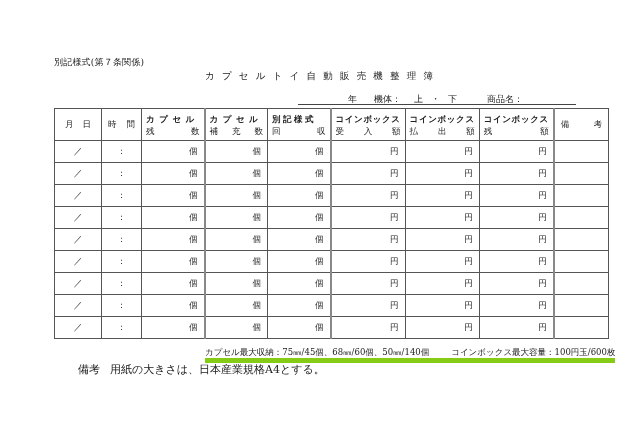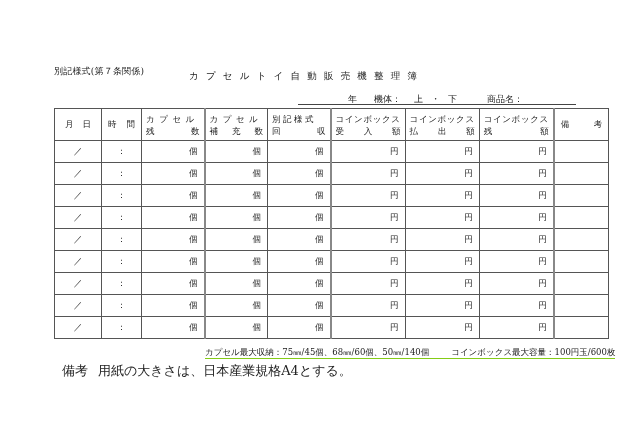--- a/index.html
+++ b/index.html
@@ -6,7 +6,7 @@
   body { width:630px; height:439px; position:relative; overflow:hidden;
          font-family:"DejaVu Serif", "Liberation Serif", serif; color:#222; }
   .abs { position:absolute; }
-  .form-ref { left:54px; top:56px; font-size:9px; letter-spacing:0.2px;margin-top:9px; }
+  .form-ref { left:54px; top:56px; font-size:9px; letter-spacing:0.2px; }
   .title { left:189px; top:70px; font-size:9.5px; letter-spacing:7.2px; white-space:nowrap; }
   .meta { left:298px; top:93px; width:278px; height:11px; border-bottom:1px solid #444;
           font-size:9px; white-space:nowrap; }

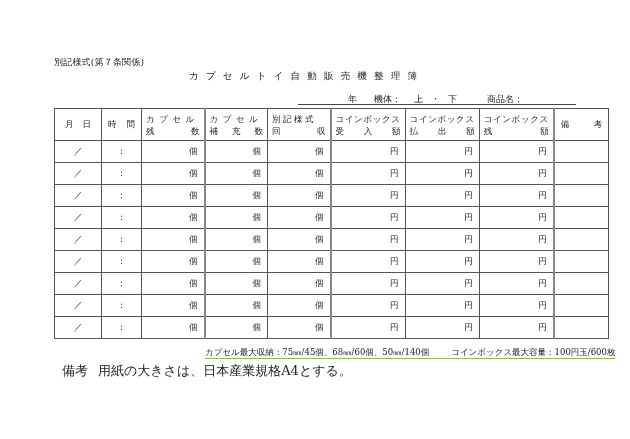--- a/index.html
+++ b/index.html
@@ -7,7 +7,7 @@
          font-family:"DejaVu Serif", "Liberation Serif", serif; color:#222; }
   .abs { position:absolute; }
   .form-ref { left:54px; top:56px; font-size:9px; letter-spacing:0.2px; }
-  .title { left:189px; top:70px; font-size:9.5px; letter-spacing:7.2px; white-space:nowrap; }
+  .title { left:205px; top:70px; font-size:9.5px; letter-spacing:7.2px; white-space:nowrap; }
   .meta { left:298px; top:93px; width:278px; height:11px; border-bottom:1px solid #444;
           font-size:9px; white-space:nowrap; }
   .meta span { position:absolute; top:0; }

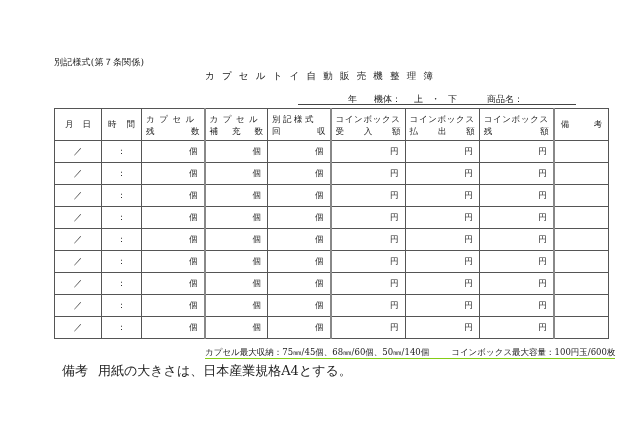--- a/index.html
+++ b/index.html
@@ -19,7 +19,7 @@
   table.log td.c { text-align:center; padding-right:0; }
   table.log td.rem { padding-right:0; }
   .hdr2 { display:flex; flex-direction:column; padding:0 4px; line-height:12px; }
-  .hdr2 .top { letter-spacing:4.5px; text-align:left; white-space:nowrap; }
+  .hdr2 .top { letter-spacing:4.5px; text-align:left; white-space:nowrap;font-weight:bold; }
   .hdr2 .bot { display:flex; justify-content:space-between; }
   .hdr1 { display:flex; justify-content:space-between; padding:0 10px; }
   .thick { border-left:2px solid #888 !important; }

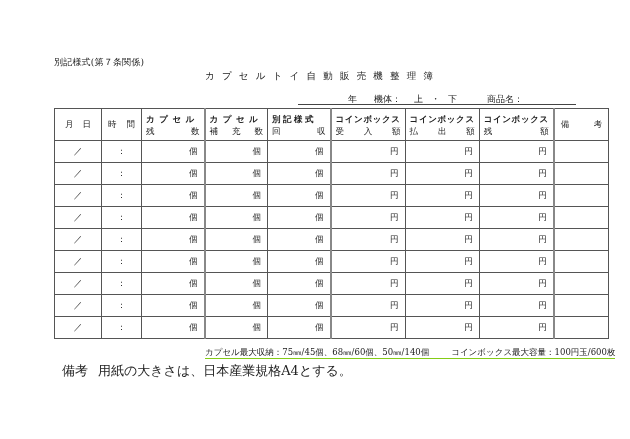--- a/index.html
+++ b/index.html
@@ -23,7 +23,7 @@
   .hdr2 .bot { display:flex; justify-content:space-between; }
   .hdr1 { display:flex; justify-content:space-between; padding:0 10px; }
   .thick { border-left:2px solid #888 !important; }
-  .footer-note { left:205px; top:347px; font-size:8.5px; border-bottom:1px solid #84cc16;
+  .footer-note { left:205px; top:347px; font-size:8.5px; border-bottom:5px solid #84cc16;
                  white-space:nowrap; line-height:11px; }
   .footer-note span.gap { display:inline-block; width:22px; }
   .remarks { left:62px; top:362px; font-size:13px; white-space:nowrap; }

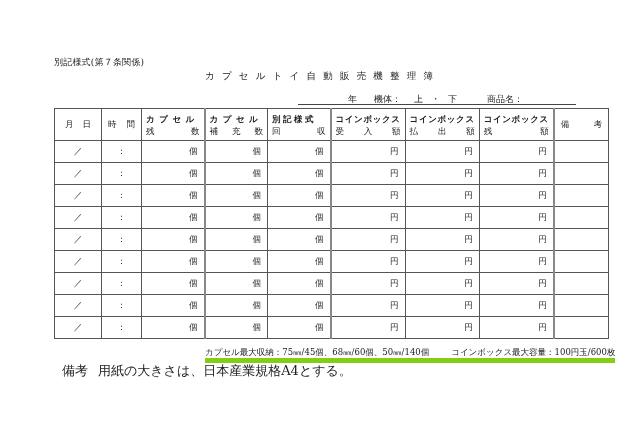--- a/index.html
+++ b/index.html
@@ -26,7 +26,7 @@
   .footer-note { left:205px; top:347px; font-size:8.5px; border-bottom:5px solid #84cc16;
                  white-space:nowrap; line-height:11px; }
   .footer-note span.gap { display:inline-block; width:22px; }
-  .remarks { left:62px; top:362px; font-size:13px; white-space:nowrap; }
+  .remarks { left:78px; top:362px; font-size:11px; white-space:nowrap; }
   .remarks span.gap { display:inline-block; width:10px; }
 </style>
 </head>

